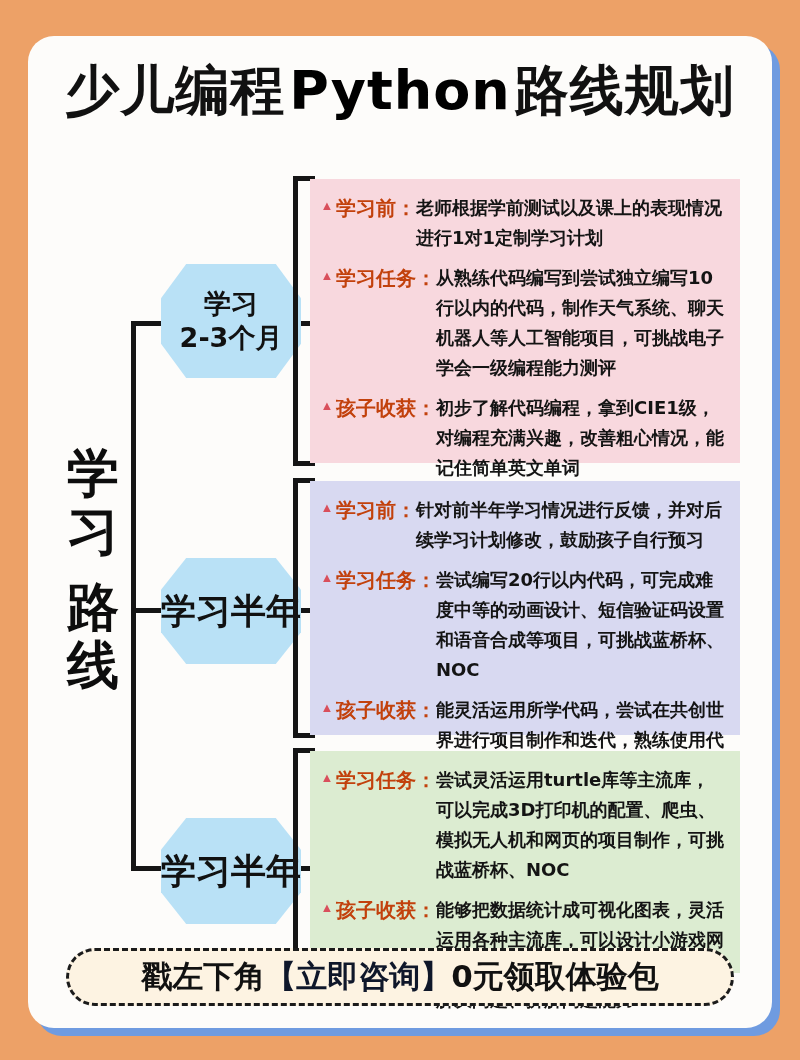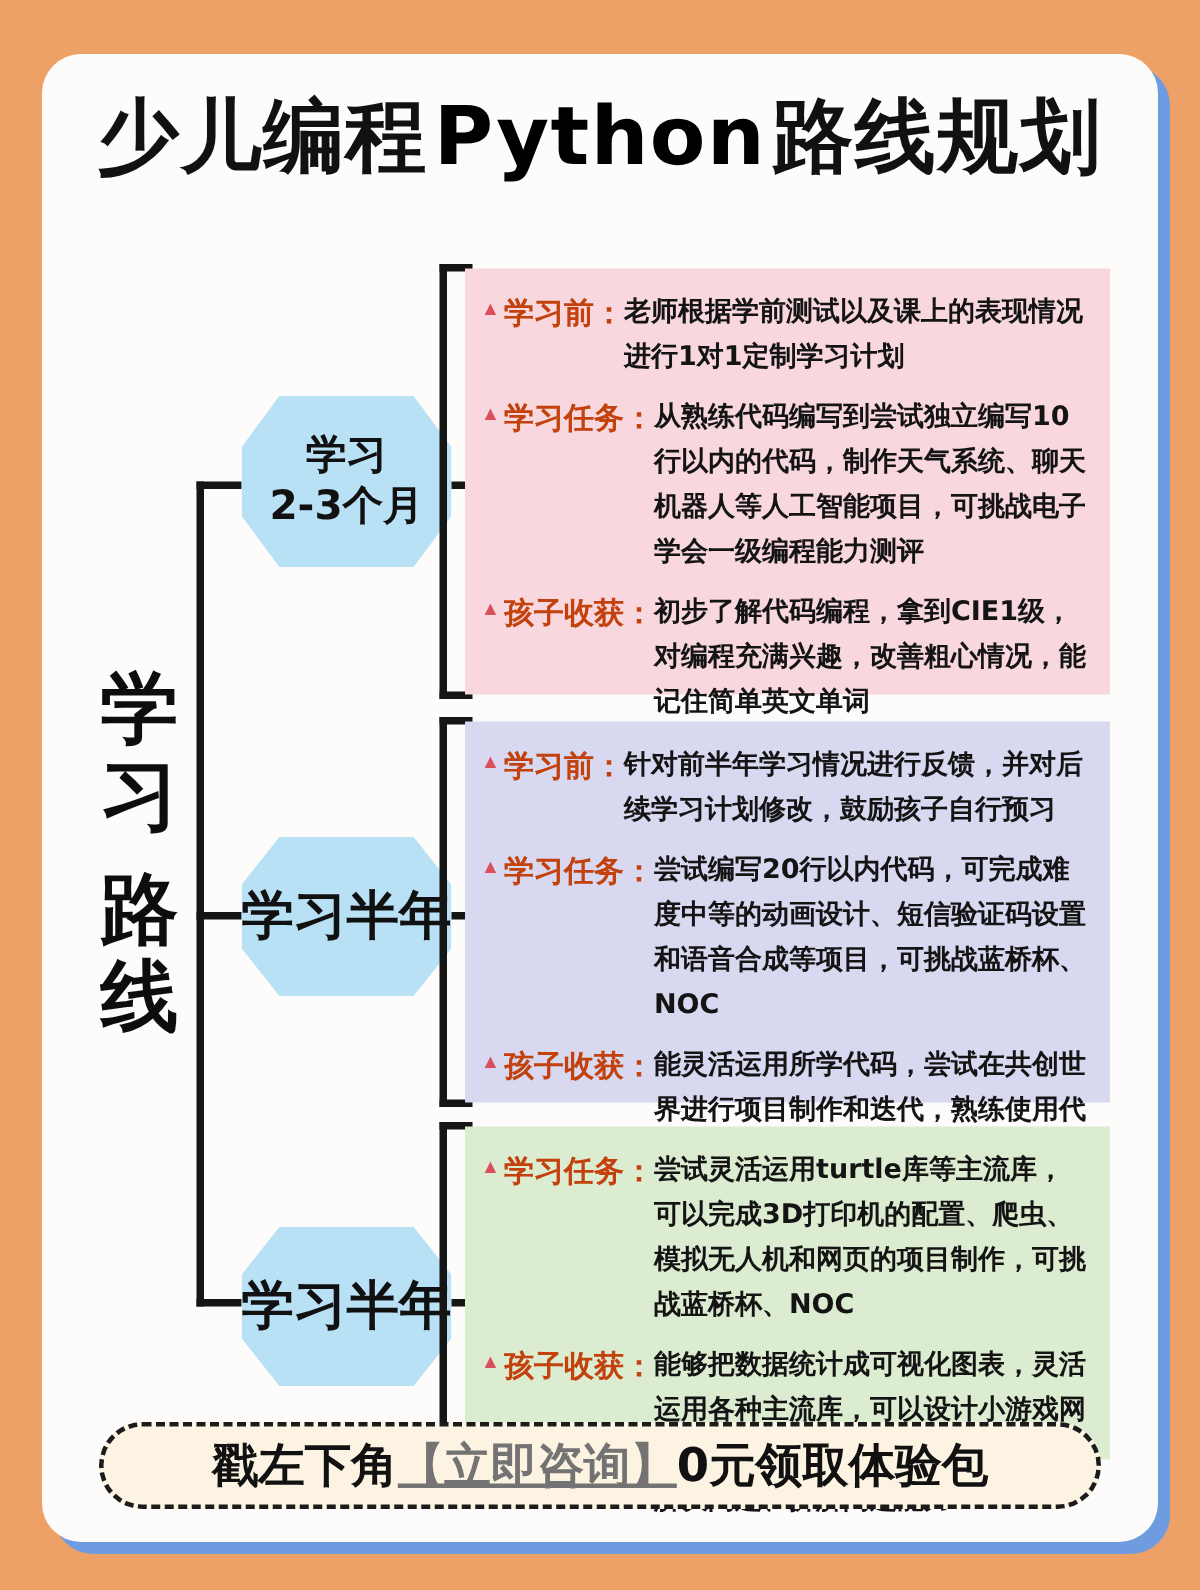--- a/index.html
+++ b/index.html
@@ -168,7 +168,7 @@
     color: #111;
     letter-spacing: 0px;
   }
-  #banner .red { color: #737373; text-decoration: underline; }
+  #banner .red { color: #0f172a; }
 </style>
 </head>
 <body>

